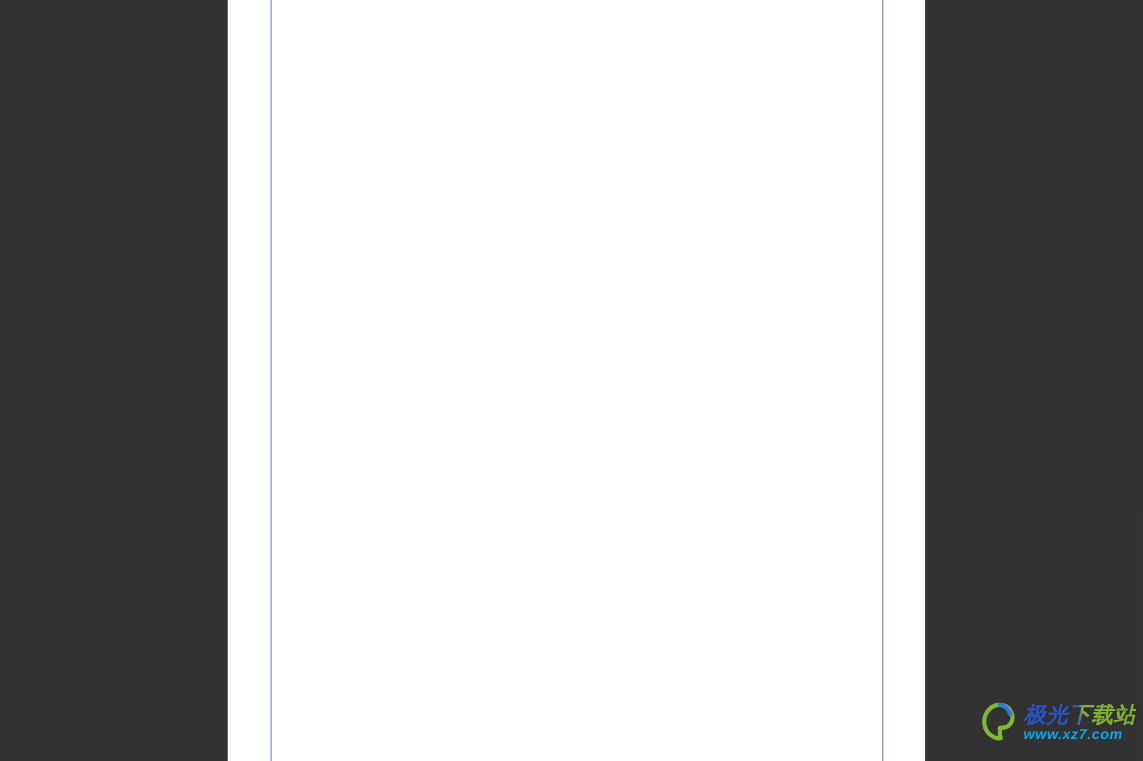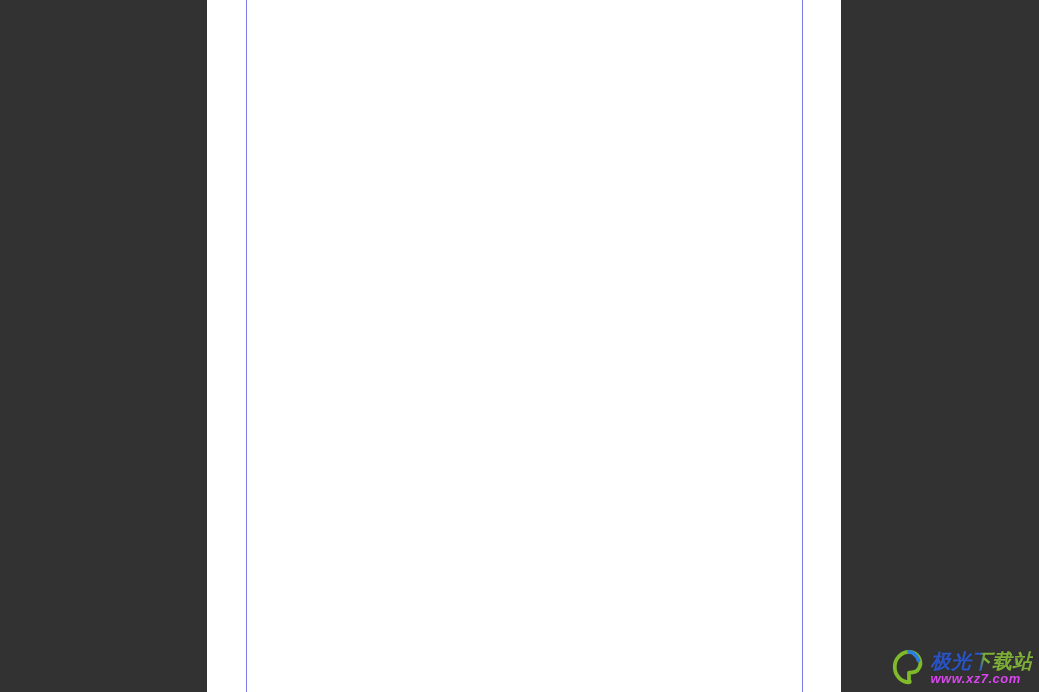--- a/index.html
+++ b/index.html
@@ -38,7 +38,7 @@
     .watermark {
       position: absolute;
       right: 6px;
-      bottom: 5px;
+      bottom: 16px;
       display: flex;
       align-items: center;
       gap: 3px;

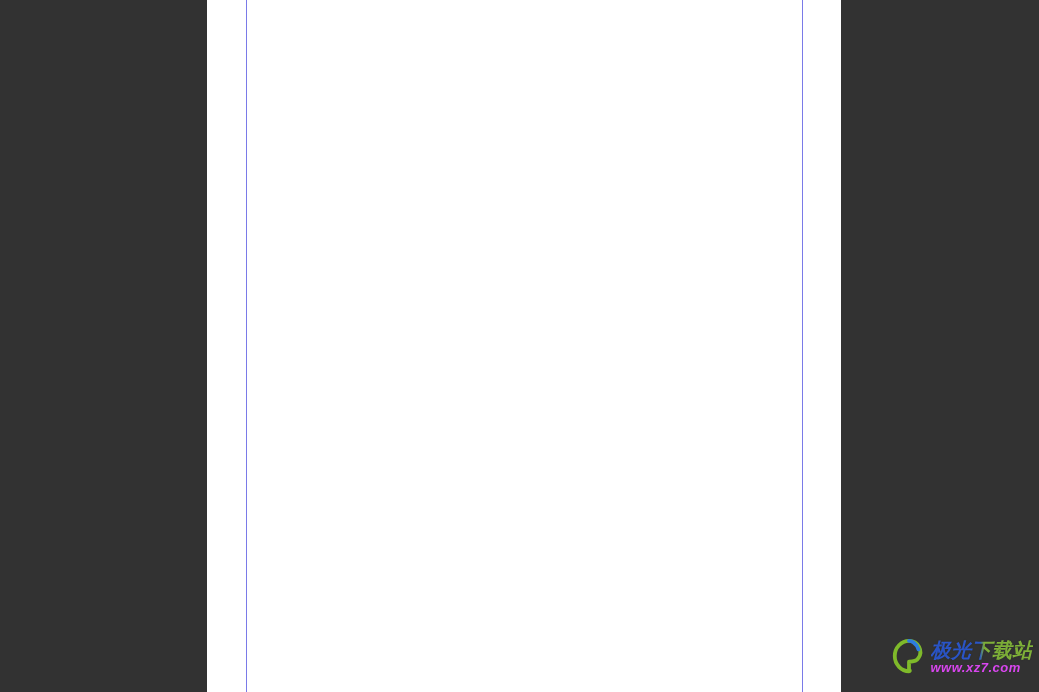--- a/index.html
+++ b/index.html
@@ -67,7 +67,7 @@
     }
     .watermark-url {
       font-size: 13px;
-      color: #d946ef;
+      color: #0ea5e9;
       font-weight: 600;
     }
   </style>

